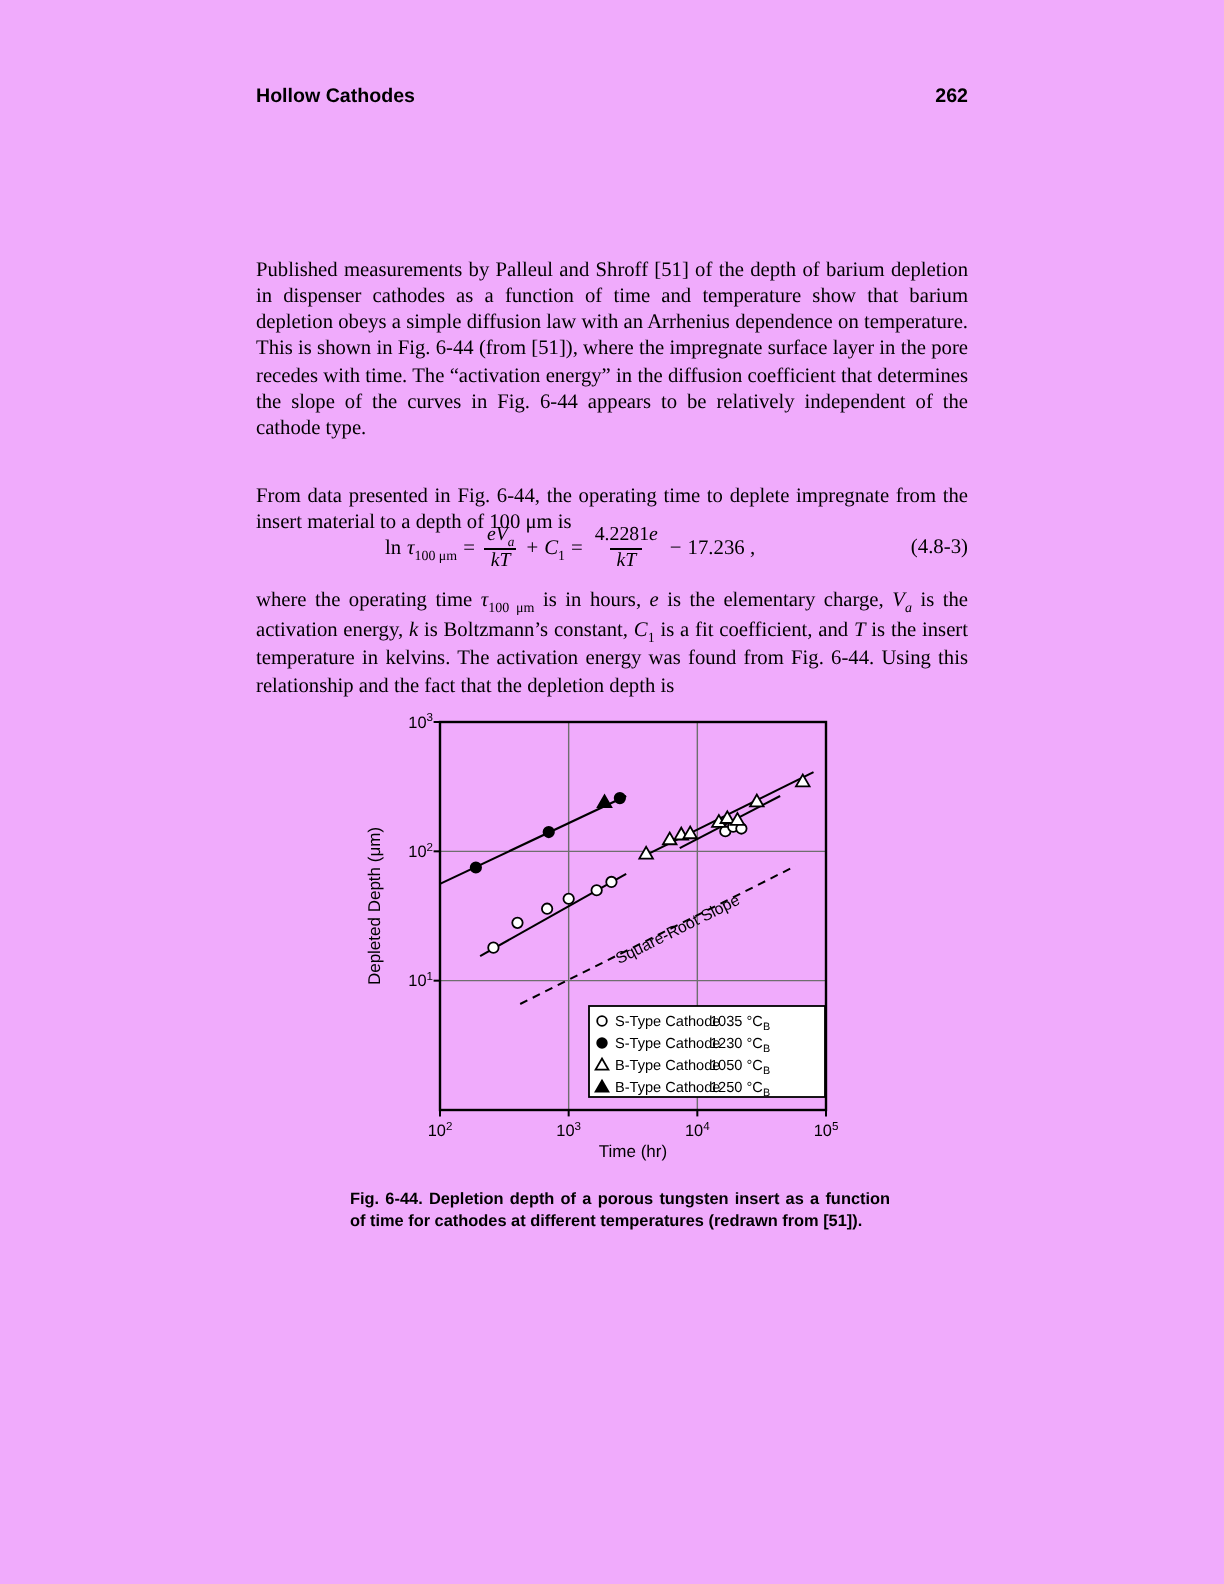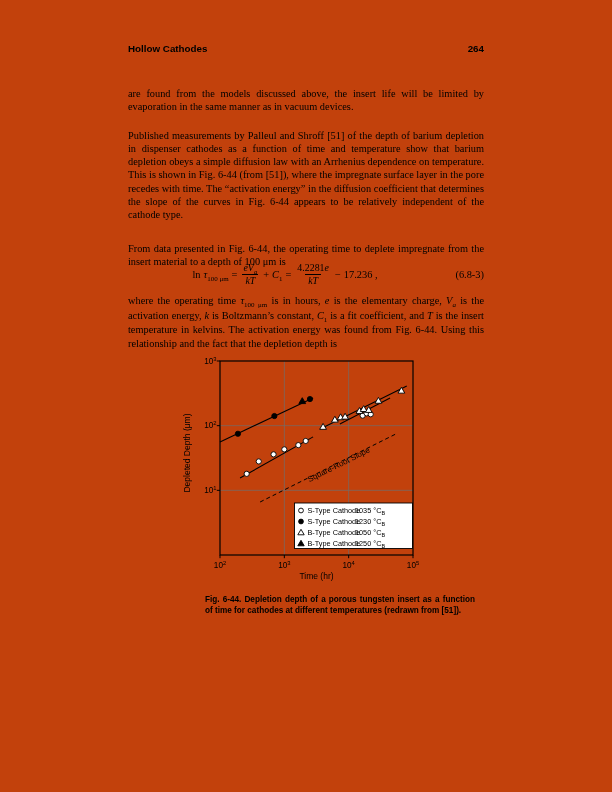--- a/index.html
+++ b/index.html
@@ -3,7 +3,7 @@
 <meta charset="utf-8">
 <style>
   html,body{margin:0;padding:0;background:#ffffff;}
-  .page{position:relative;width:612px;height:792px;background:#c2410c;color:#000;
+  .page{position:relative;width:612px;height:792px;background:#f0abfc;color:#000;
         font-family:"Liberation Serif",serif;overflow:hidden;}
   .running-head{position:absolute;left:128px;top:43px;width:356px;display:flex;
         justify-content:space-between;font-family:"Liberation Sans",sans-serif;

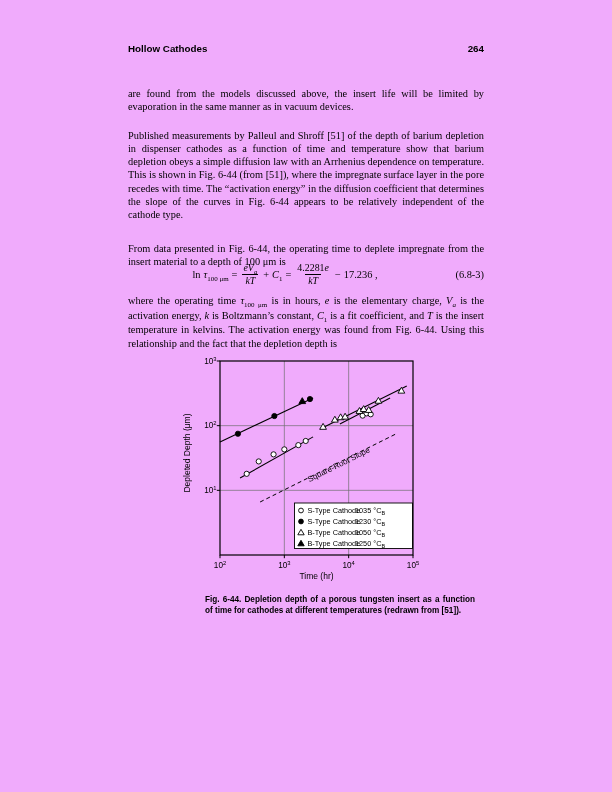--- a/index.html
+++ b/index.html
@@ -39,7 +39,7 @@
 
   <div class="running-head">
     <span>Hollow Cathodes</span>
-    <span>264</span>
+    <span>262</span>
   </div>
 
   <p class="para" id="p1">are found from the models discussed above, the insert life will be limited by evaporation in the same manner as in vacuum devices.</p>

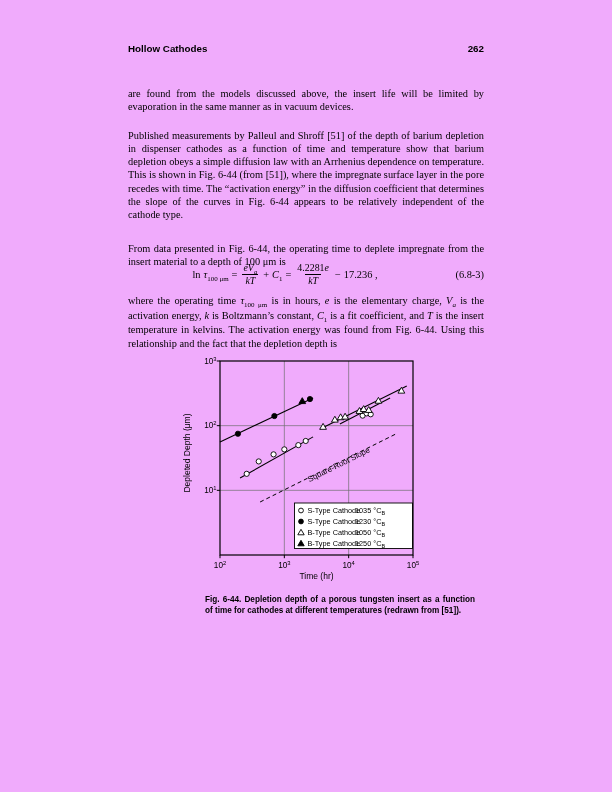--- a/index.html
+++ b/index.html
@@ -42,7 +42,6 @@
     <span>262</span>
   </div>
 
-  <p class="para" id="p1">are found from the models discussed above, the insert life will be limited by evaporation in the same manner as in vacuum devices.</p>
   <p class="para" id="p2">Published measurements by Palleul and Shroff [51] of the depth of barium depletion in dispenser cathodes as a function of time and temperature show that barium depletion obeys a simple diffusion law with an Arrhenius dependence on temperature. This is shown in Fig. 6-44 (from [51]), where the impregnate surface layer in the pore recedes with time. The “activation energy” in the diffusion coefficient that determines the slope of the curves in Fig. 6-44 appears to be relatively independent of the cathode type.</p>
   <p class="para" id="p3">From data presented in Fig. 6-44, the operating time to deplete impregnate from the insert material to a depth of 100 μm is</p>
 

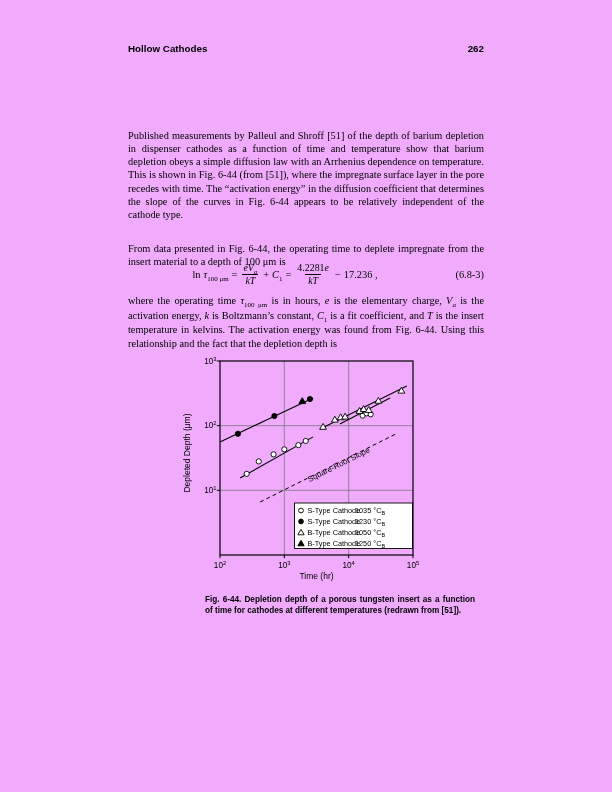--- a/index.html
+++ b/index.html
@@ -64,7 +64,7 @@
       <span>−</span>
       <span>17.236 ,</span>
     </span>
-    <span class="eq-no">(6.8-3)</span>
+    <span class="eq-no">(4.8-3)</span>
   </div>
 
   <p class="para" id="p4"><span>where the operating time </span><span class="it">τ</span><sub>100 μm</sub><span> is in hours, </span><span class="it">e</span><span> is the elementary charge, </span><span class="it">V</span><sub class="it">a</sub><span> is the activation energy, </span><span class="it">k</span><span> is Boltzmann’s constant, </span><span class="it">C</span><sub>1</sub><span> is a fit coefficient, and </span><span class="it">T</span><span> is the insert temperature in kelvins. The activation energy was found from Fig. 6-44. Using this relationship and the fact that the depletion depth is</span></p>

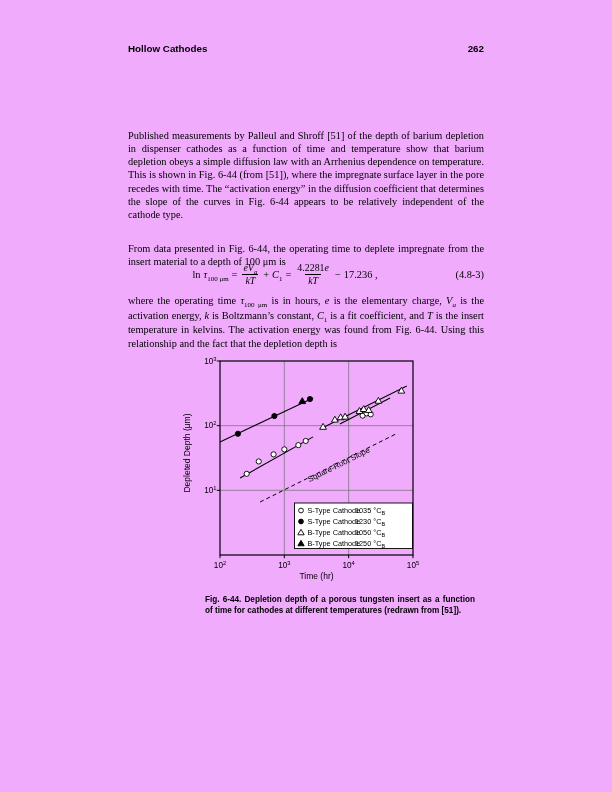--- a/index.html
+++ b/index.html
@@ -30,7 +30,7 @@
   svg text{font-family:"Liberation Sans",sans-serif;fill:#000;}
   .caption{position:absolute;left:175px;top:586px;width:270px;
         font-family:"Liberation Sans",sans-serif;font-weight:bold;
-        font-size:8.2px;line-height:11px;text-align:justify;margin-left:30px;}
+        font-size:8.2px;line-height:11px;text-align:justify;}
 </style>
 </head>
 <body>

